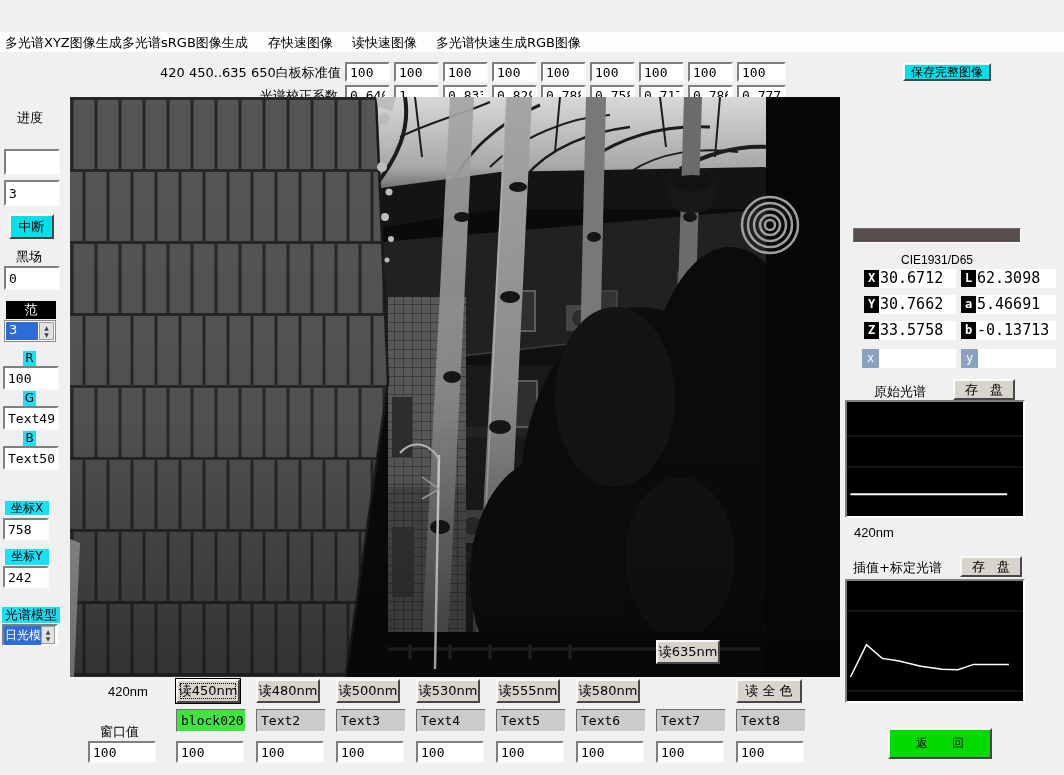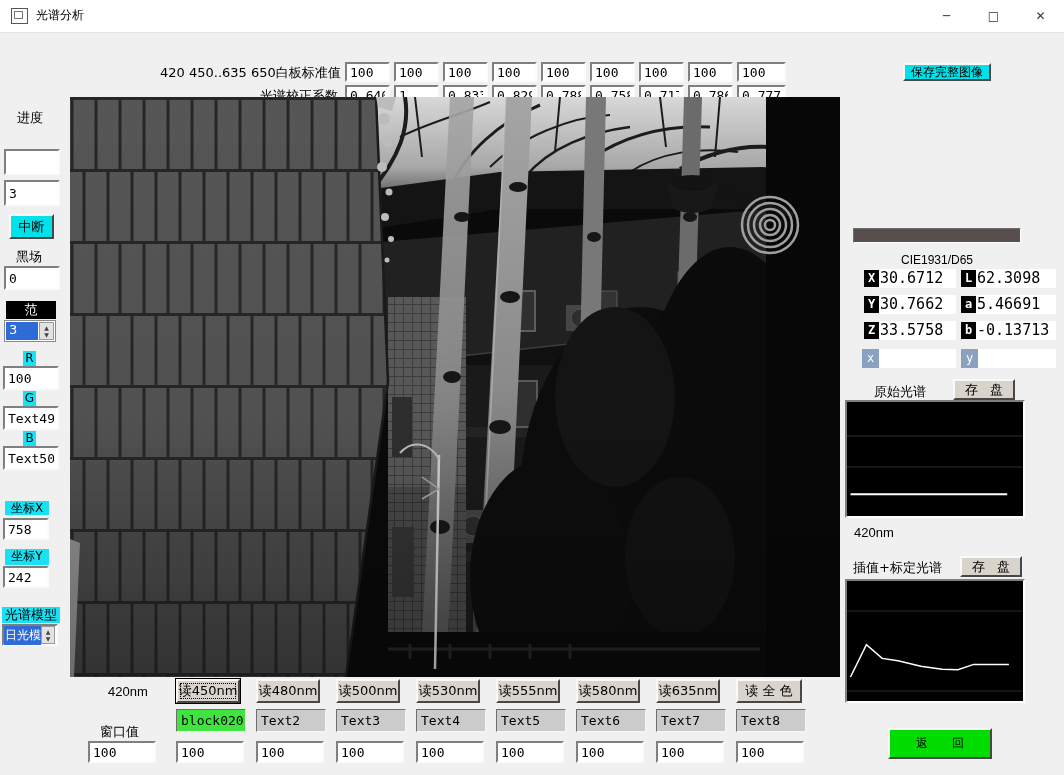--- a/index.html
+++ b/index.html
@@ -45,13 +45,6 @@
 
 <div id="app">
 
-  <div class="titlebar">
-    <span class="appicon"></span>
-    <span class="apptitle">光谱分析</span>
-    <span class="winbtn" style="left:923px;">─</span>
-    <span class="winbtn" style="left:970px;">□</span>
-    <span class="winbtn close" style="left:1017px;">✕</span>
-  </div>
 
 
   <div class="abs plainlabel" style="left:160px;top:64px;width:178px;text-align:right;">420 450..635 650白板标准值</div>

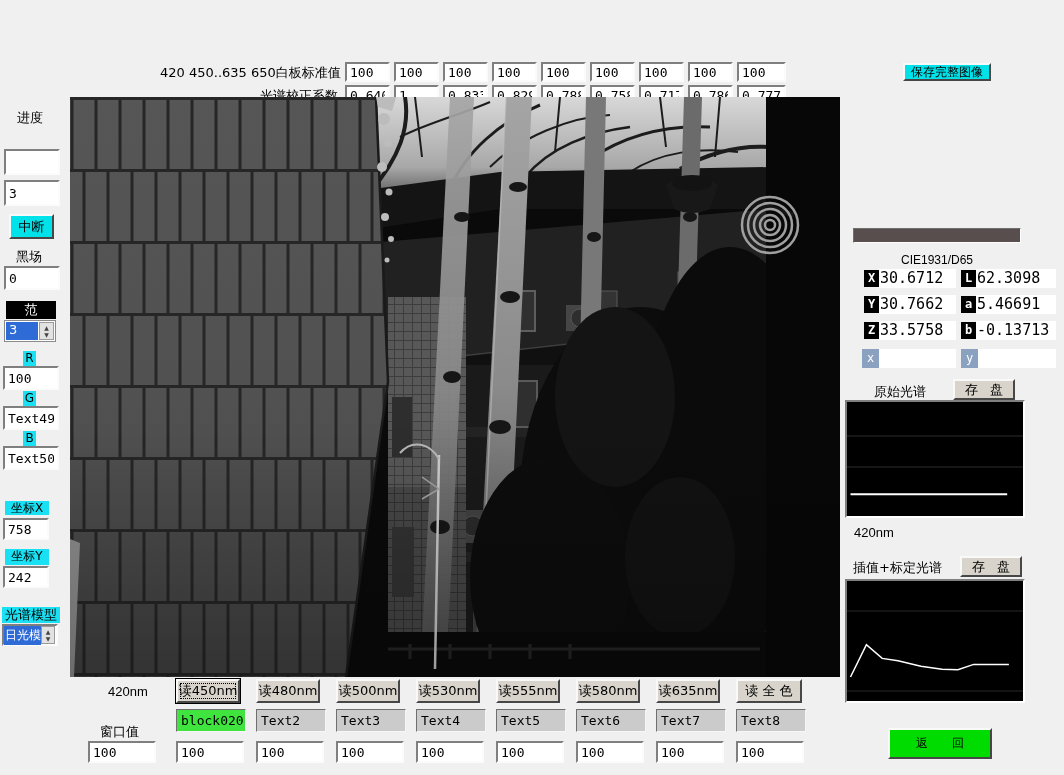--- a/index.html
+++ b/index.html
@@ -46,6 +46,13 @@
 <div id="app">
 
 
+  <div class="menubar">
+    <span class="menuitem" style="left:5px;">多光谱XYZ图像生成</span>
+    <span class="menuitem" style="left:122px;">多光谱sRGB图像生成</span>
+    <span class="menuitem" style="left:268px;">存快速图像</span>
+    <span class="menuitem" style="left:352px;">读快速图像</span>
+    <span class="menuitem" style="left:436px;">多光谱快速生成RGB图像</span>
+  </div>
 
   <div class="abs plainlabel" style="left:160px;top:64px;width:178px;text-align:right;">420 450..635 650白板标准值</div>
   <input class="abs field" style="left: 345px; top: 62px; width: 45px;" value="100">

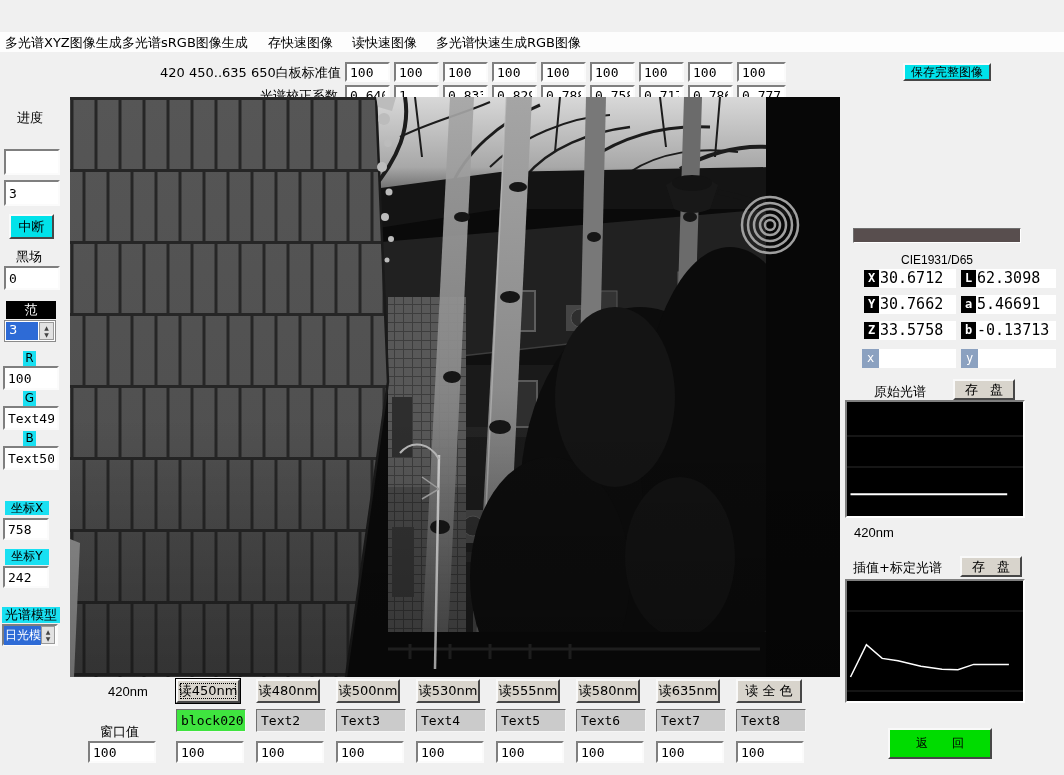--- a/index.html
+++ b/index.html
@@ -312,7 +312,7 @@
   <div class="abs btn3d" style="left:416px;top:679px;width:64px;height:24px;">读530nm</div>
   <div class="abs btn3d" style="left:496px;top:679px;width:64px;height:24px;">读555nm</div>
   <div class="abs btn3d" style="left:576px;top:679px;width:64px;height:24px;">读580nm</div>
-  <div class="abs btn3d" style="left:656px;top:679px;width:64px;height:24px;">读635nm</div>
+  <div class="abs btn3d" style="left:656px;top:640px;width:64px;height:24px;">读635nm</div>
   <div class="abs btn3d" style="left:736px;top:679px;width:66px;height:24px;">读 全 色</div>
 
   <div class="abs chip greenchip" style="left:176px;top:709px;width:70px;height:23px;">block02012</div>

